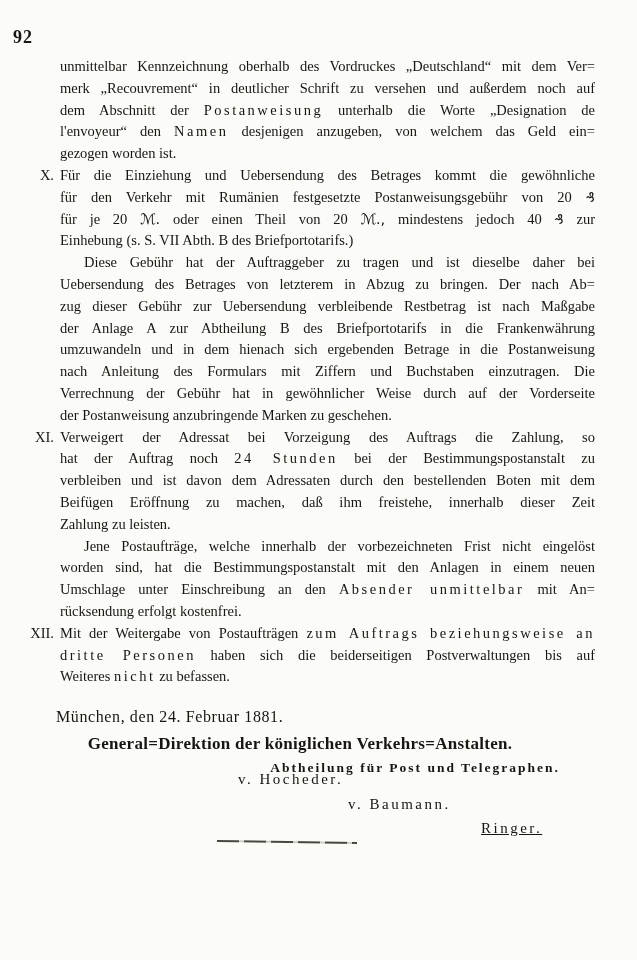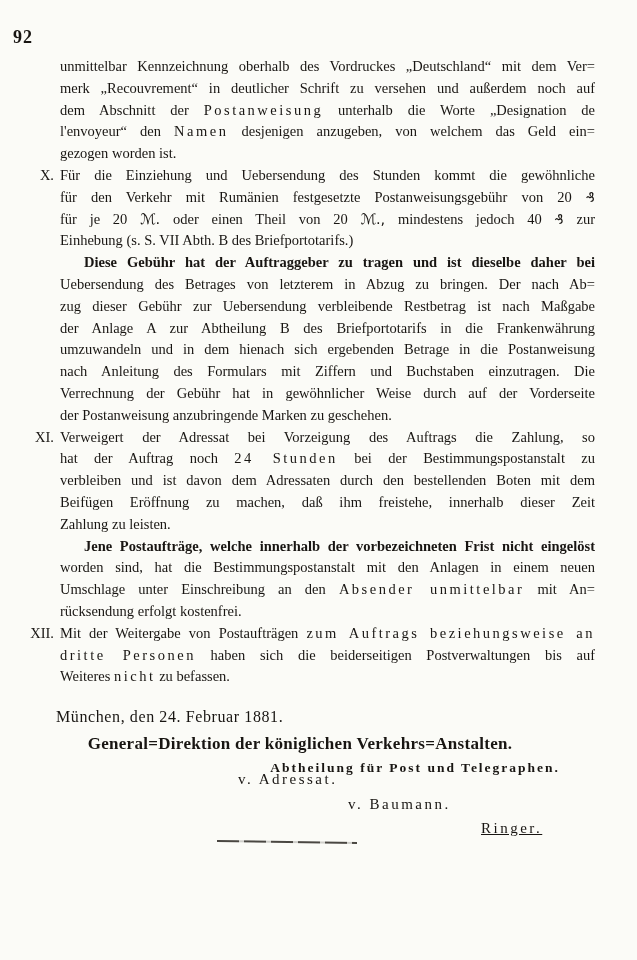--- a/index.html
+++ b/index.html
@@ -67,7 +67,7 @@
       </div>
       <div class="par">
         <span class="numeral">X.</span>
-        <div class="line"><span>Für die Einziehung und Uebersendung des Stunden kommt die gewöhnliche</span></div>
+        <div class="line"><span>Für die Einziehung und Uebersendung des Betrages kommt die gewöhnliche</span></div>
         <div class="line"><span>für den Verkehr mit Rumänien festgesetzte Postanweisungsgebühr von 20 </span><span class="cur">₰</span></div>
         <div class="line"><span>für je 20 </span><span class="cur">ℳ.</span><span> oder einen Theil von 20 </span><span class="cur">ℳ.,</span><span> mindestens jedoch 40 </span><span class="cur">₰</span><span> zur</span></div>
         <div class="line last"><span>Einhebung (s. S. VII Abth. B des Briefportotarifs.)</span></div>

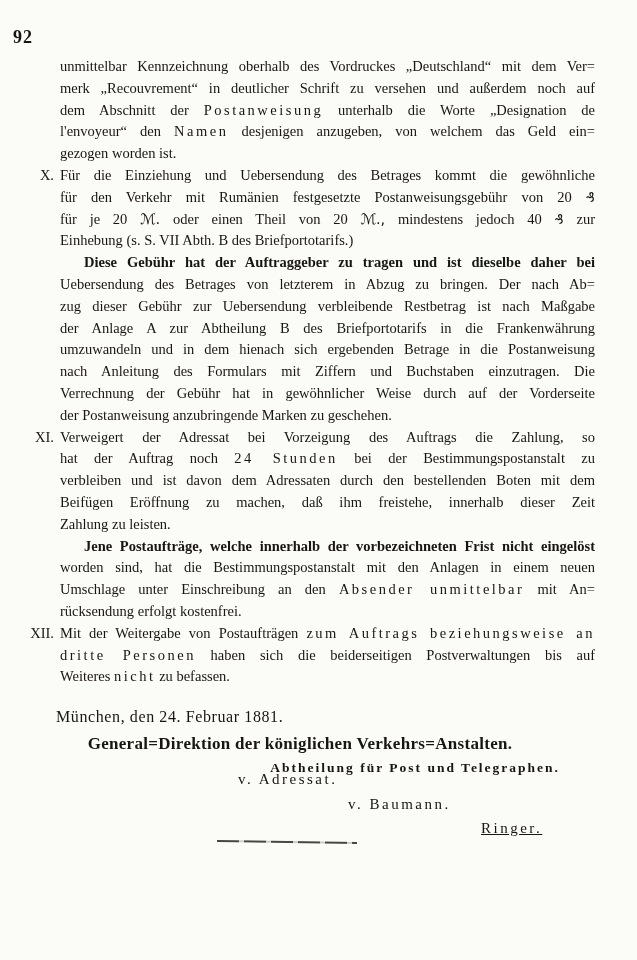--- a/index.html
+++ b/index.html
@@ -26,7 +26,7 @@
     overflow:hidden;white-space:nowrap;
   }
   .line.last{text-align:left;text-align-last:left;}
-  .line.indent{text-indent:24px;font-weight:bold;}
+  .line.indent{text-indent:24px;}
   .em{letter-spacing:2.5px;}
   .cur{font-family:"DejaVu Sans","DejaVu Serif",sans-serif;}
   .dateline{

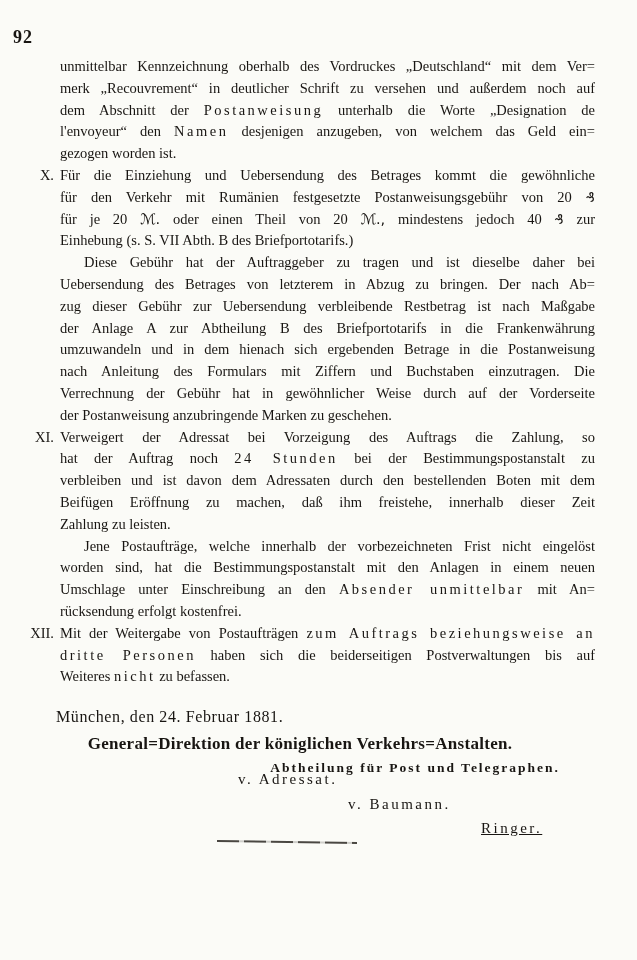--- a/index.html
+++ b/index.html
@@ -109,7 +109,7 @@
   <div class="sig-org">General=Direktion der königlichen Verkehrs=Anstalten.</div>
   <div class="sig-dept">Abtheilung für Post und Telegraphen.</div>
 
-  <div class="signer s0">v. Adressat.</div>
+  <div class="signer s0">v. Hocheder.</div>
   <div class="signer s1">v. Baumann.</div>
   <div class="signer s2">Ringer.</div>
 

